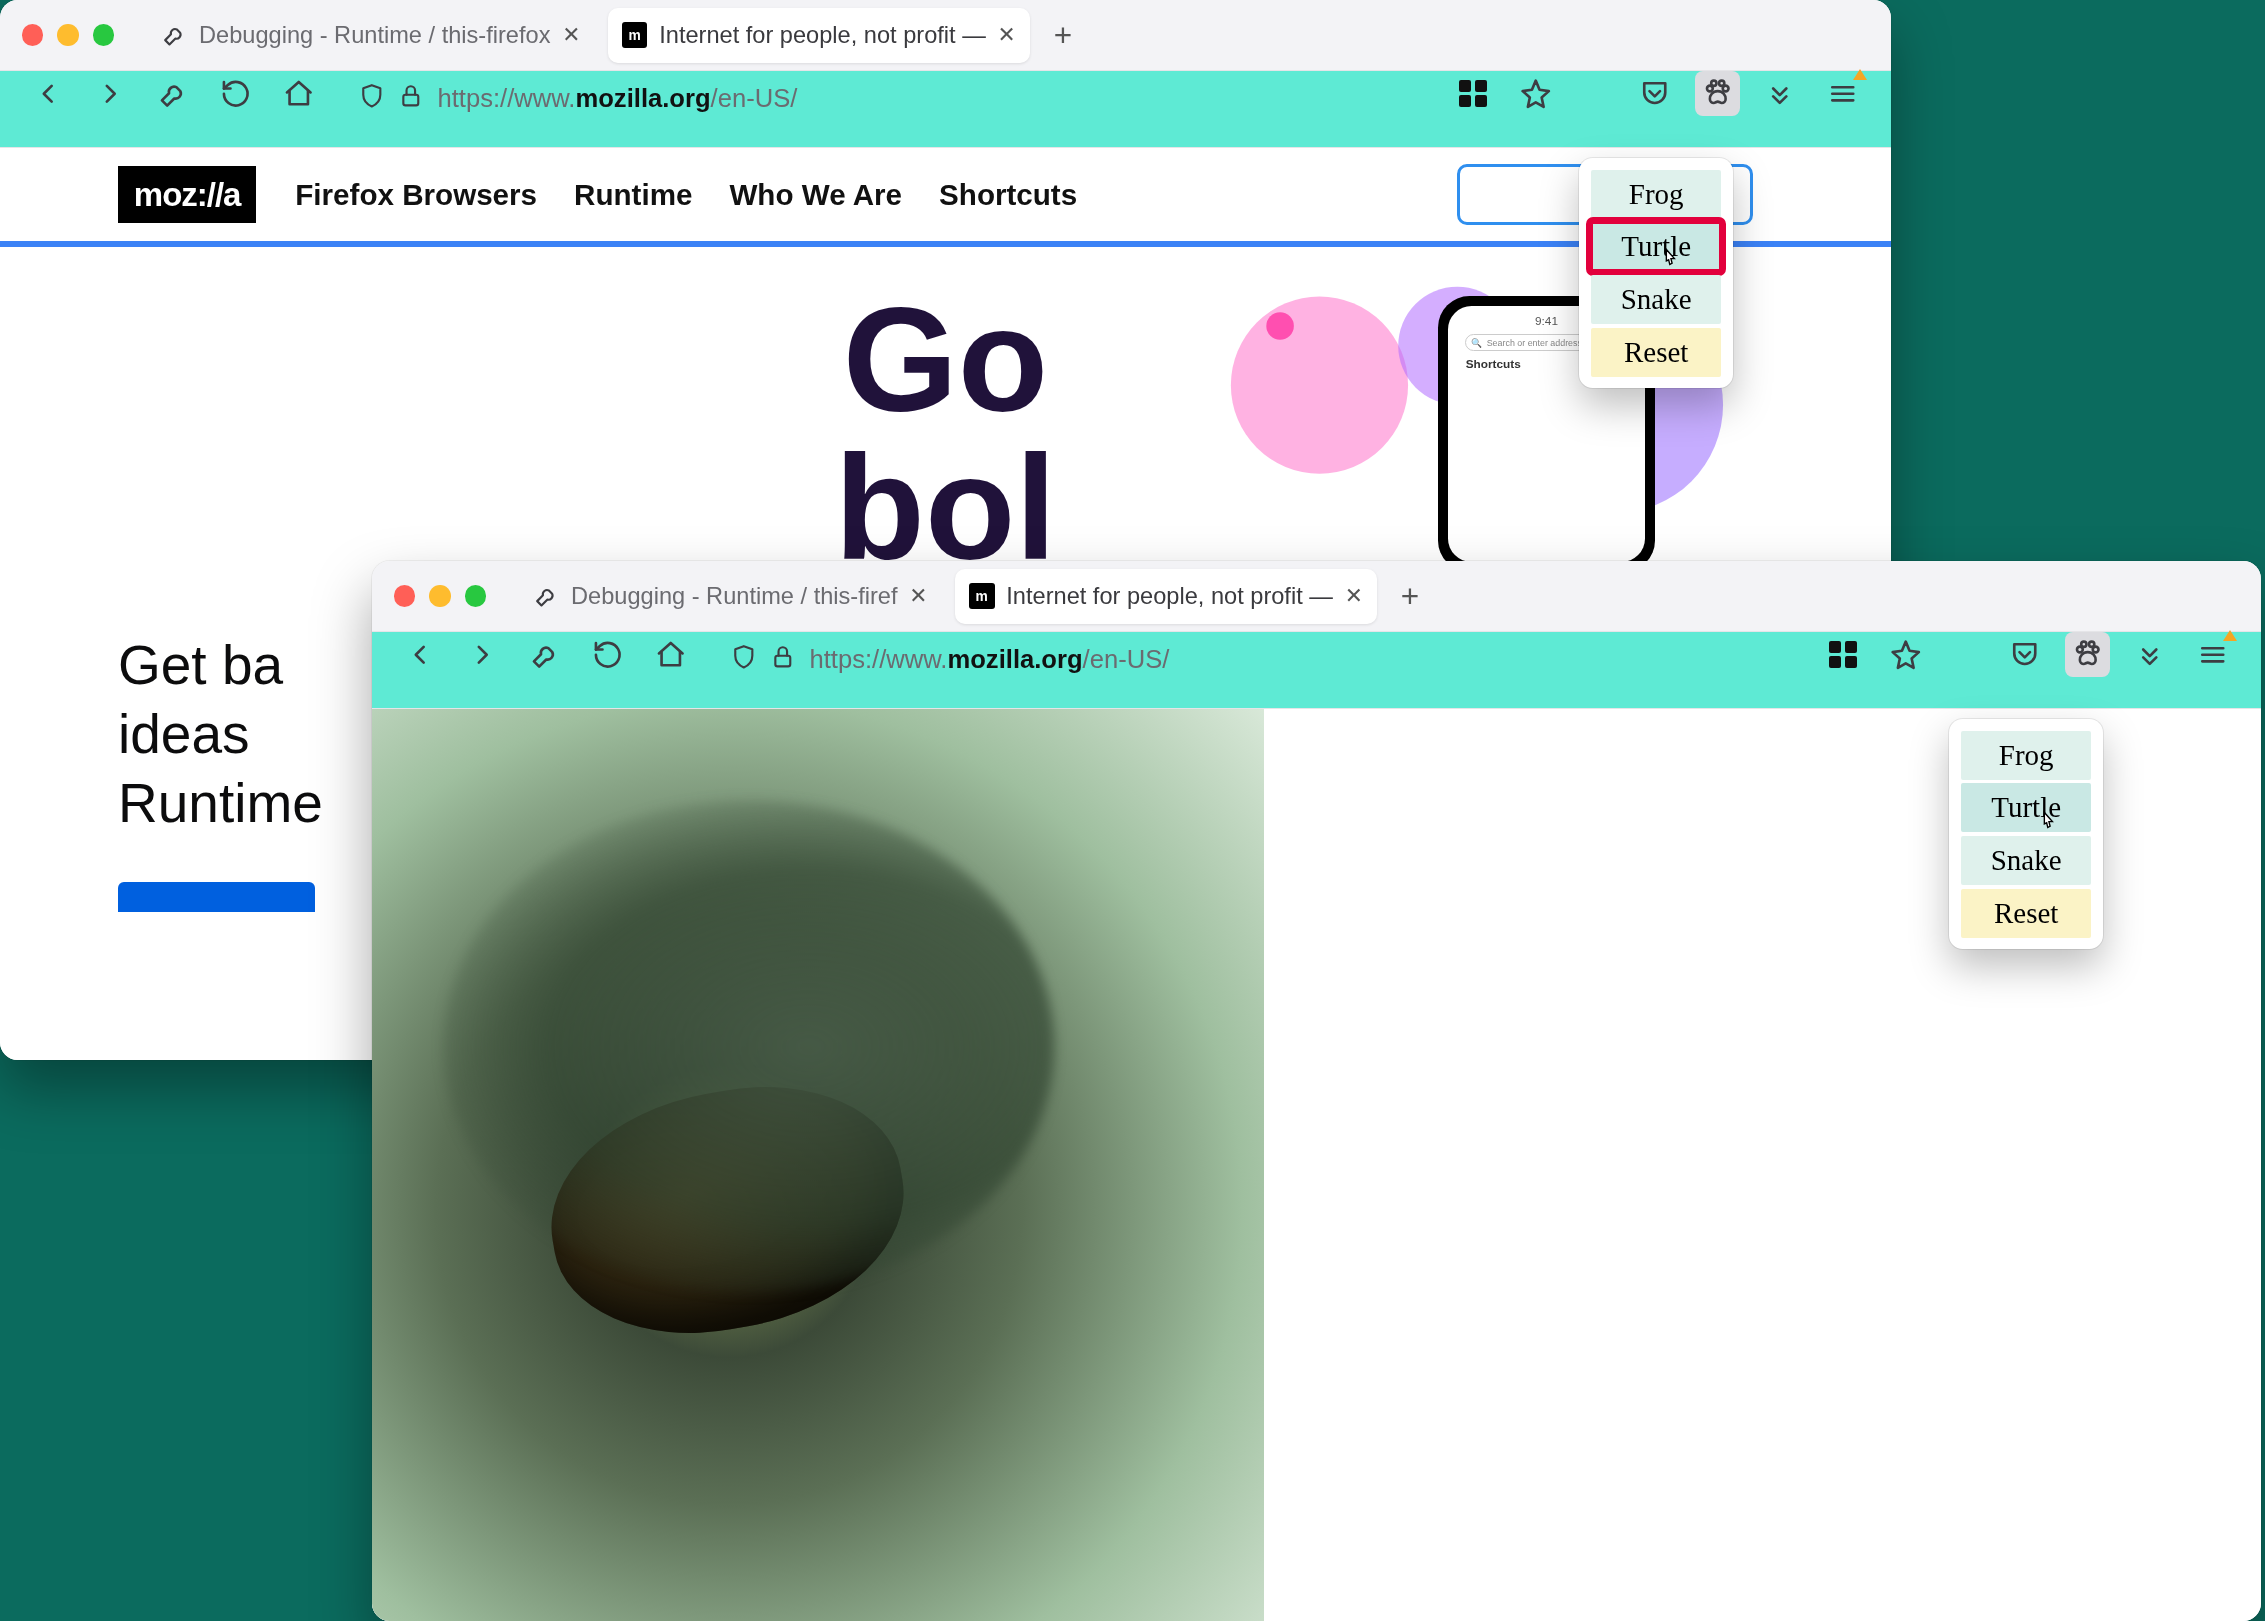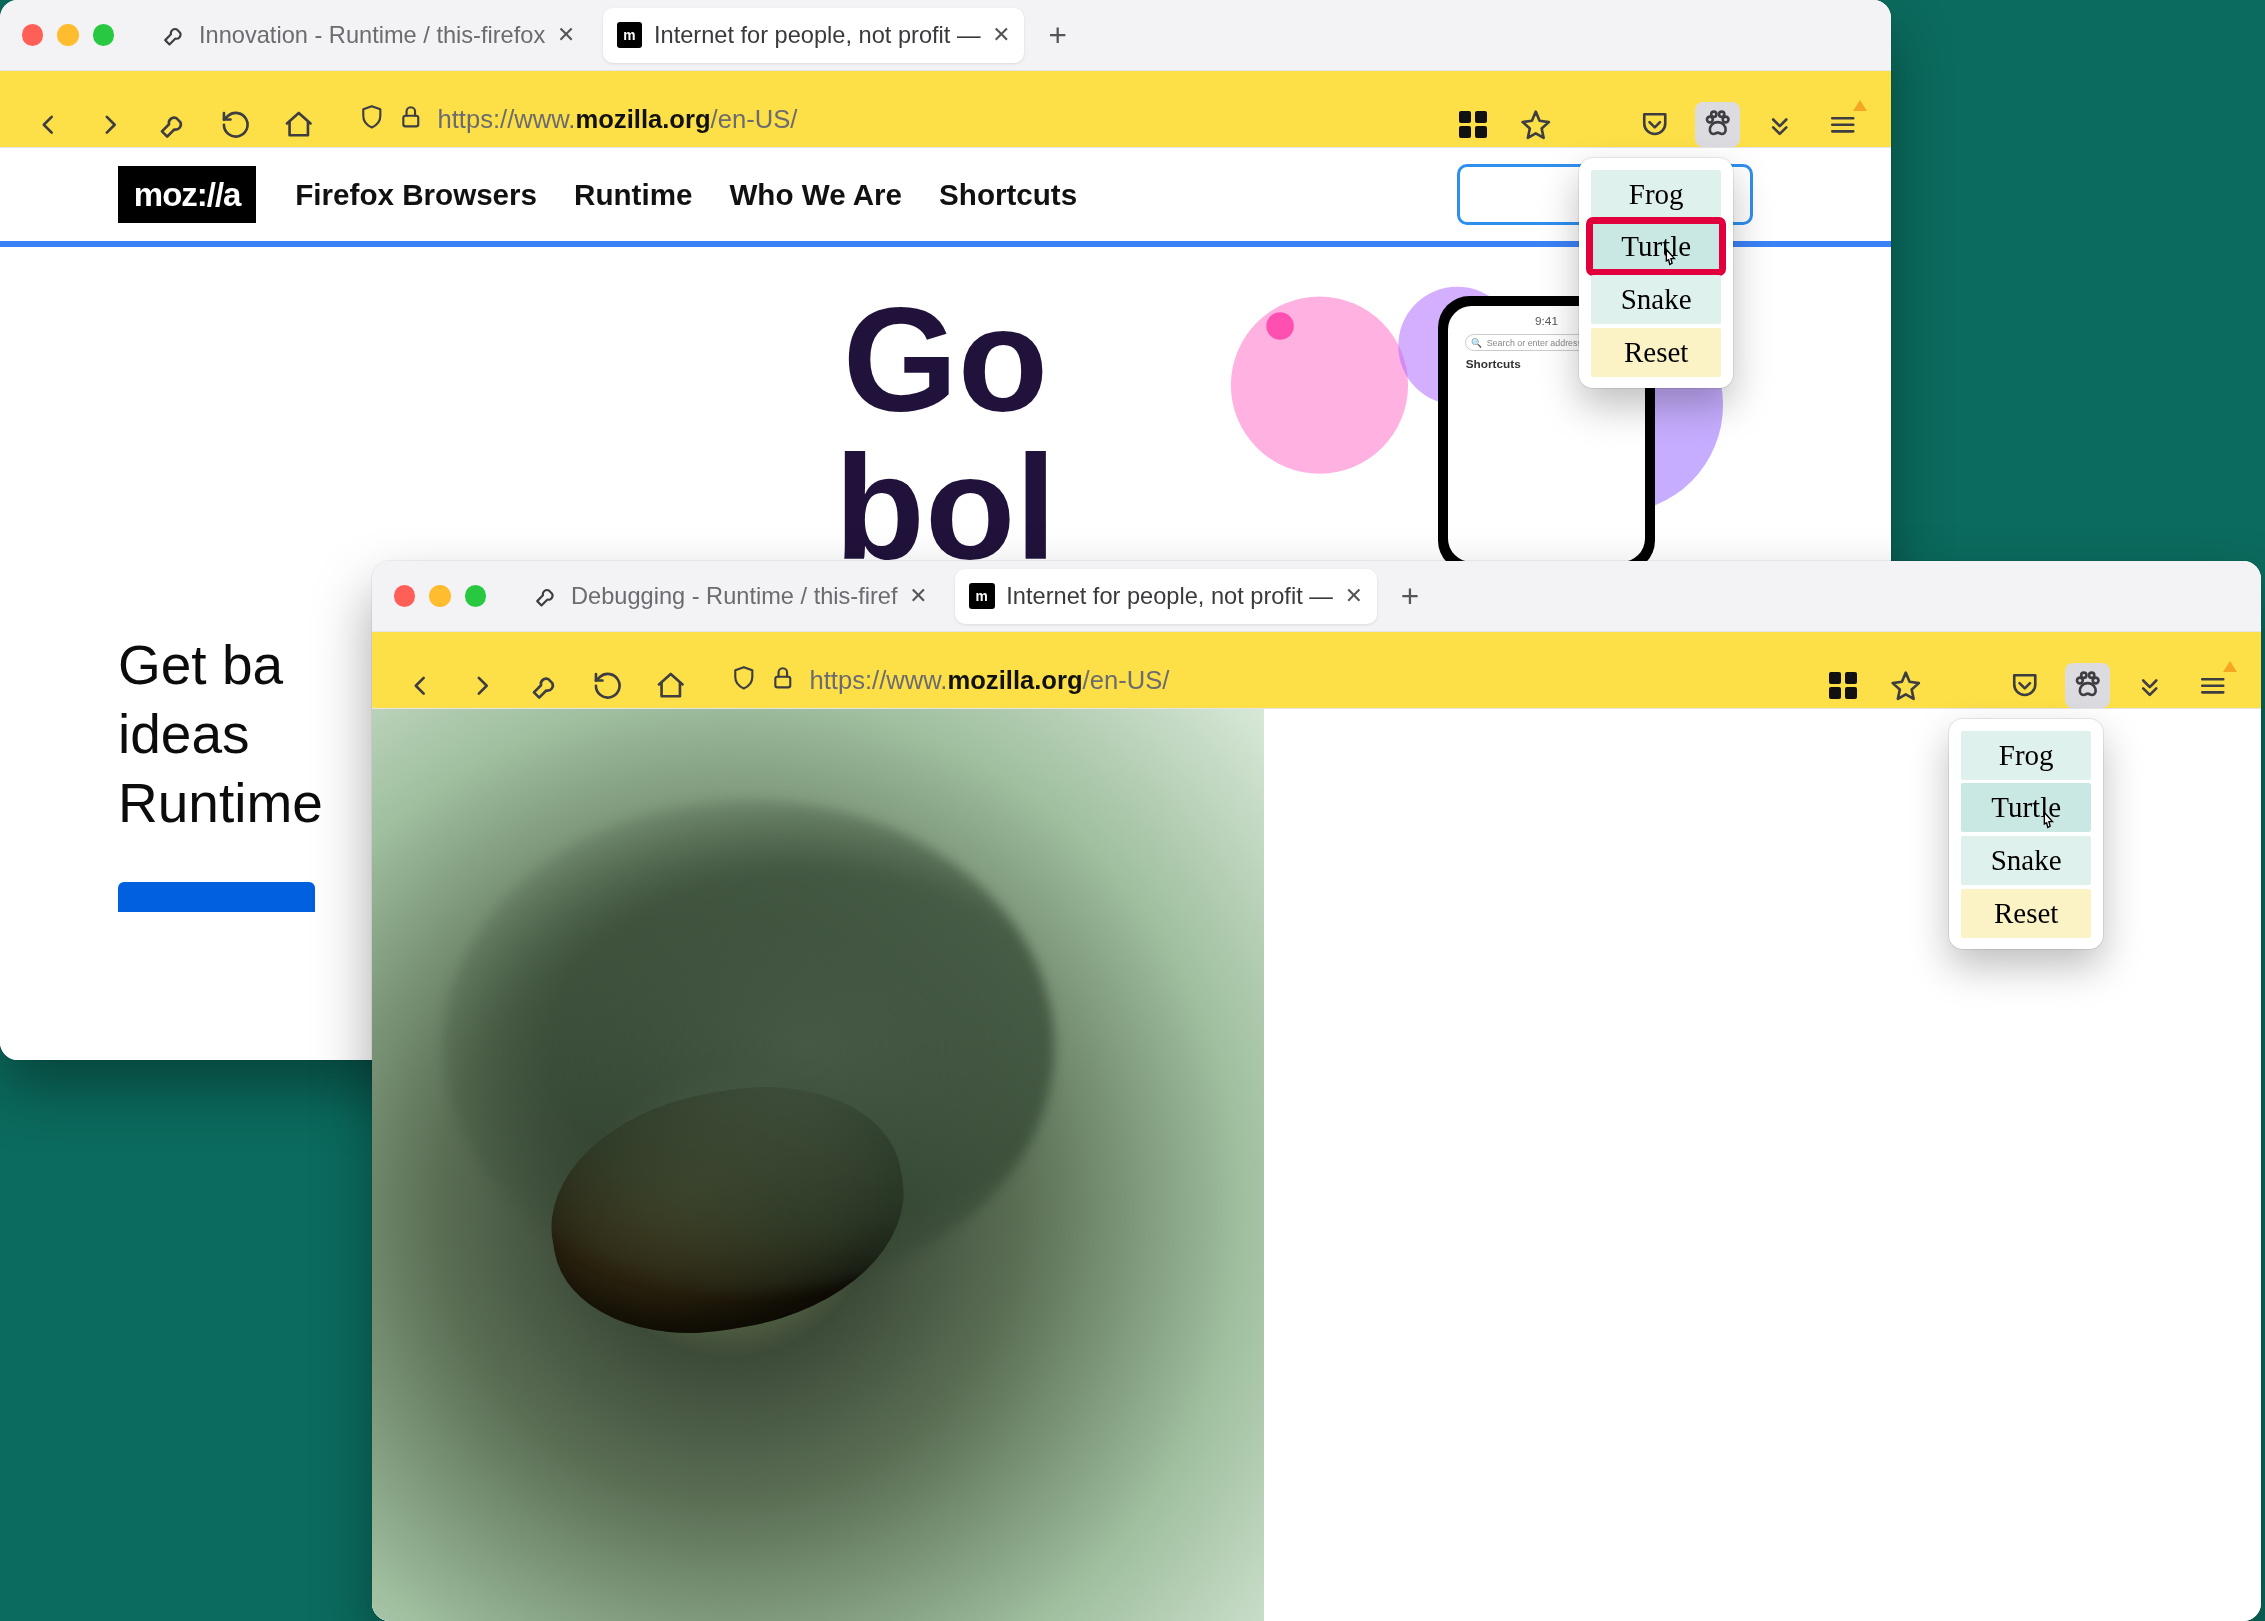--- a/index.html
+++ b/index.html
@@ -269,7 +269,7 @@
             <path d="M14 7a4 4 0 0 0-5.6 4.6L3 17l4 4 5.4-5.4A4 4 0 0 0 17 10l-3-3z"></path>
           </svg>
       </span>
-      <span>Innovation - Runtime / this-firefox</span>
+      <span>Debugging - Runtime / this-firefox</span>
       <span class="close">✕</span>
     </div>
 

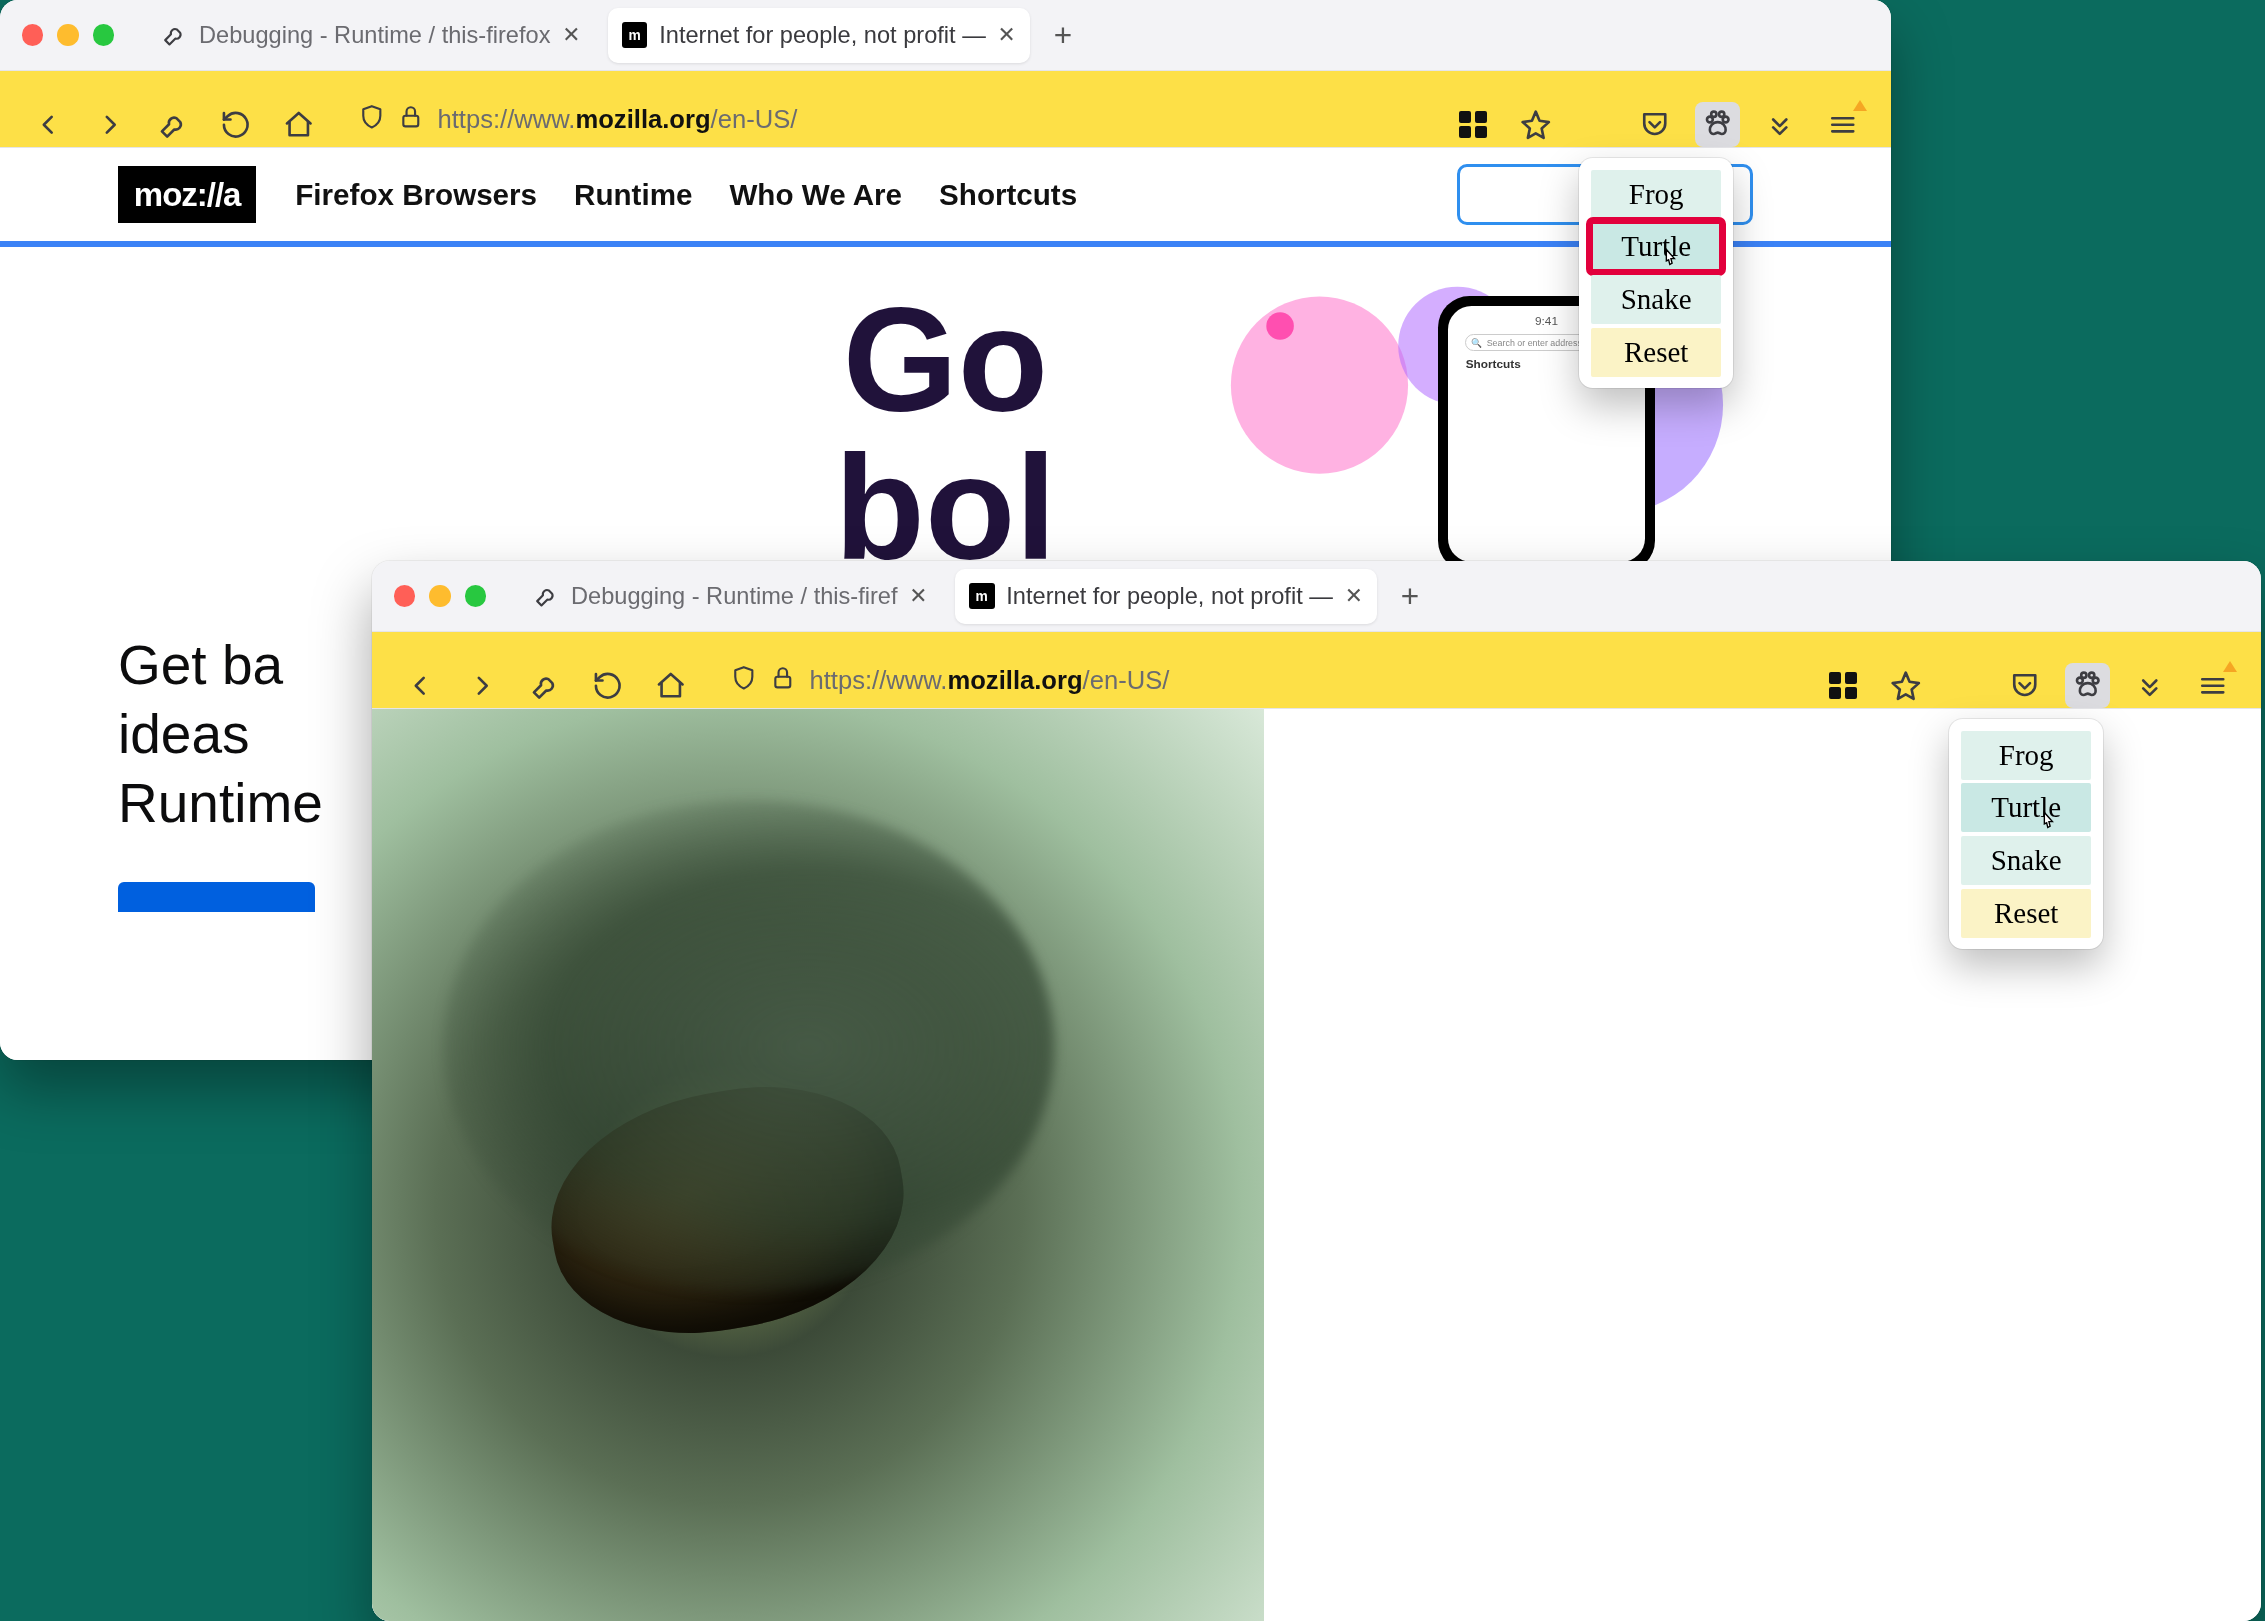--- a/index.html
+++ b/index.html
@@ -64,10 +64,10 @@
   .toolbar {
     height: 77px;
     display: flex;
-    align-items: flex-end;
+    align-items: flex-start;
     gap: 17.7px;
     padding: 0 25.6px;
-    background: #fde047;
+    background: #5eead4;
     border-bottom: 1px solid #e5e5e8;
     position: relative;
   }

